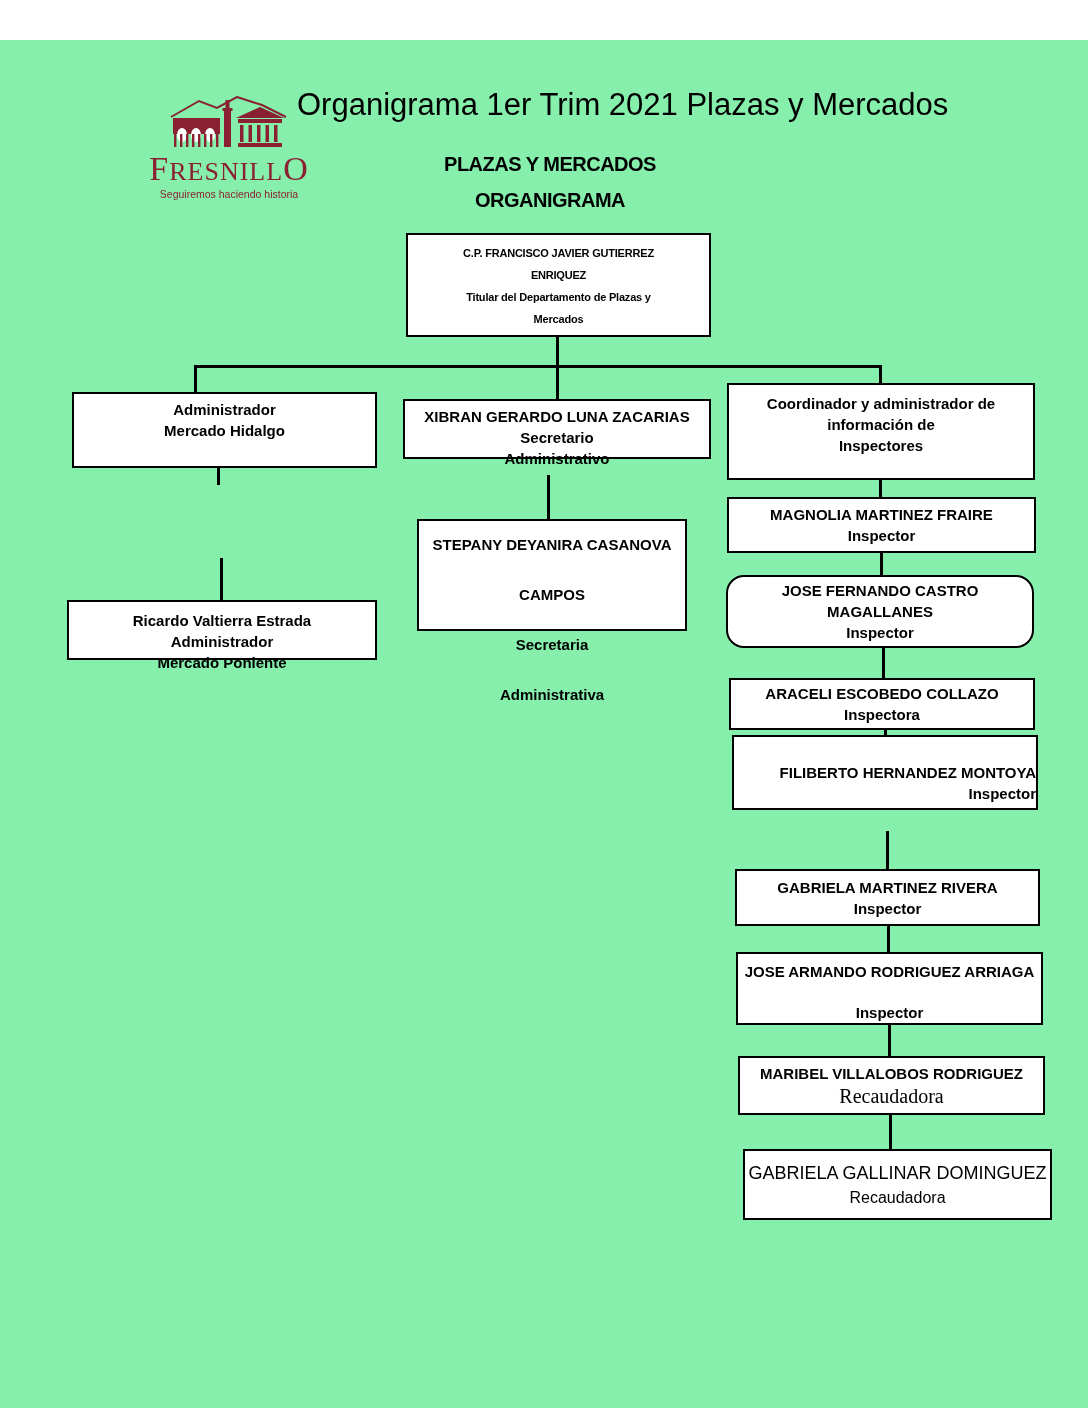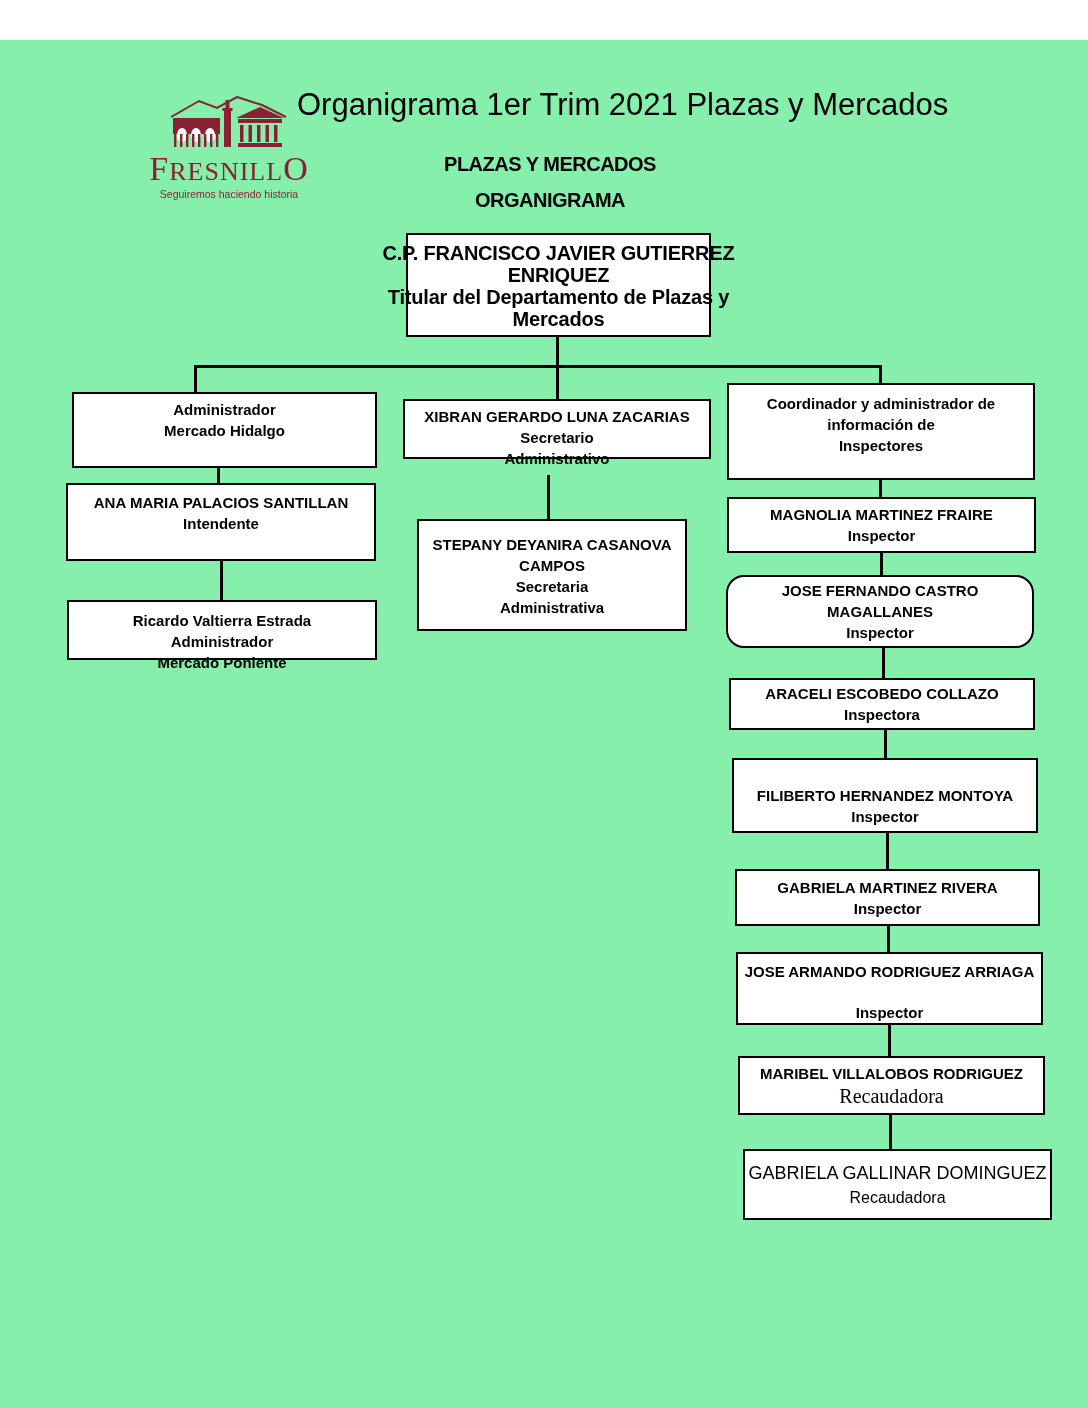--- a/index.html
+++ b/index.html
@@ -31,7 +31,7 @@
   .v-top{justify-content:flex-start;}
   .v-mid{justify-content:center;}
   .v-low{justify-content:flex-end;padding-bottom:4px;}
-  .fs14{font-size:20px;line-height:22px;letter-spacing:-0.2px;}
+  .fs14{font-size:11px;line-height:22px;letter-spacing:-0.2px;}
 
   
   .conn{position:absolute;background:#000;}

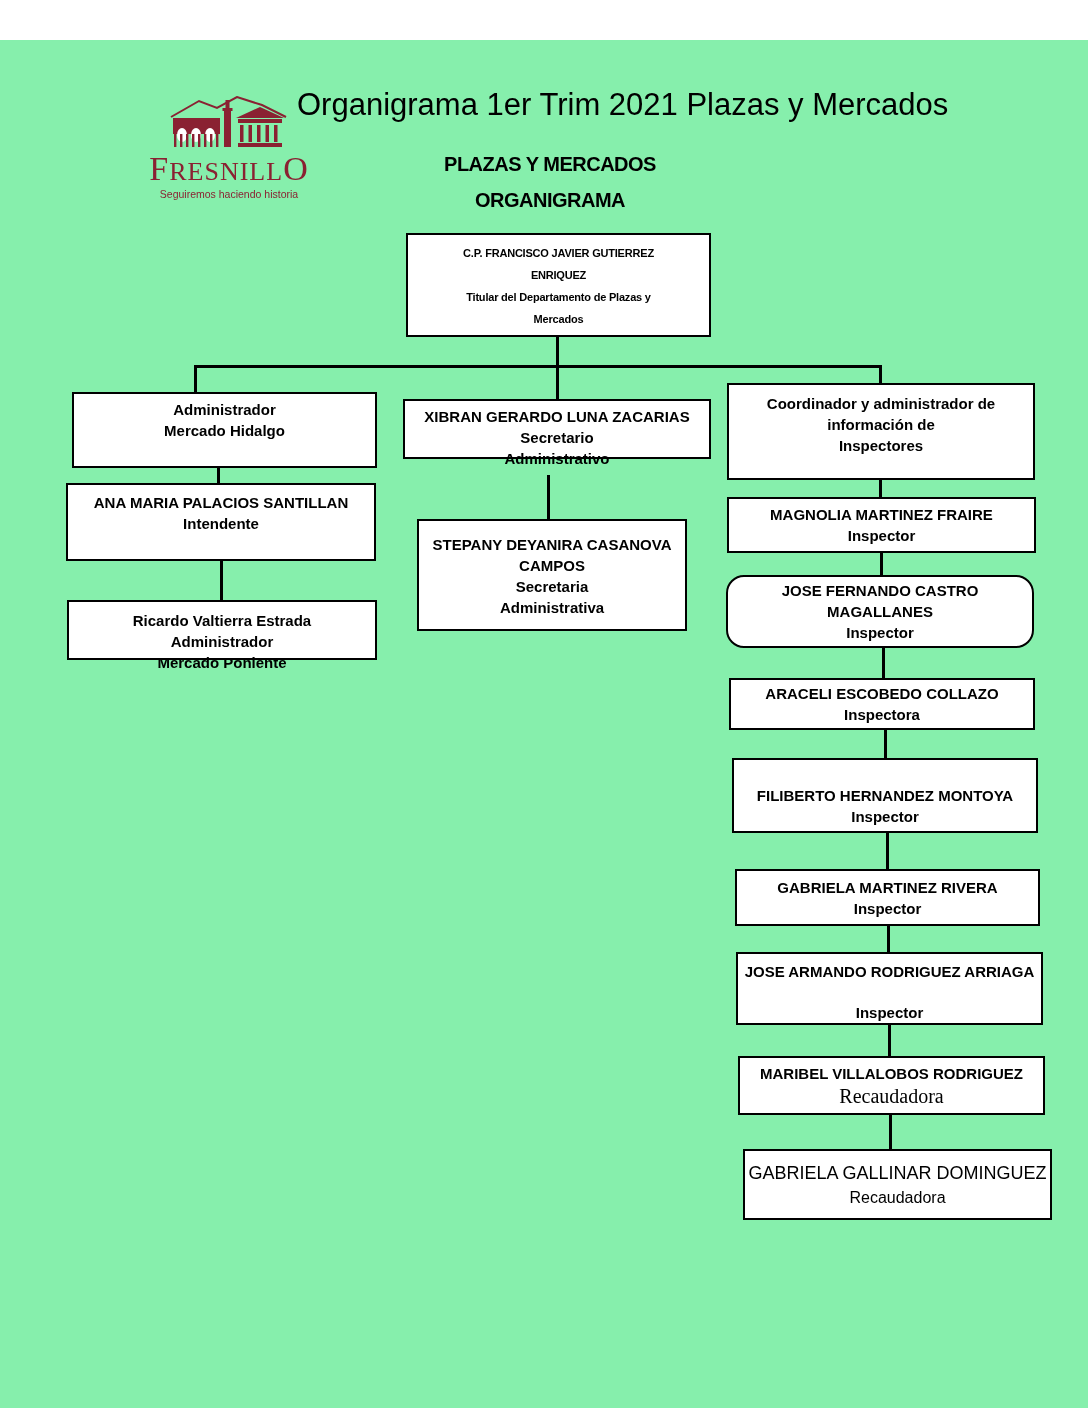--- a/index.html
+++ b/index.html
@@ -127,10 +127,6 @@
     <div class="ln b">Mercado Hidalgo</div>
   </div>
 
-  <div class="node v-top" id="n-ana">
-    <div class="ln">ANA MARIA PALACIOS SANTILLAN</div>
-    <div class="ln b">Intendente</div>
-  </div>
 
   <div class="node v-top" id="n-ricardo">
     <div class="ln">Ricardo Valtierra Estrada</div>

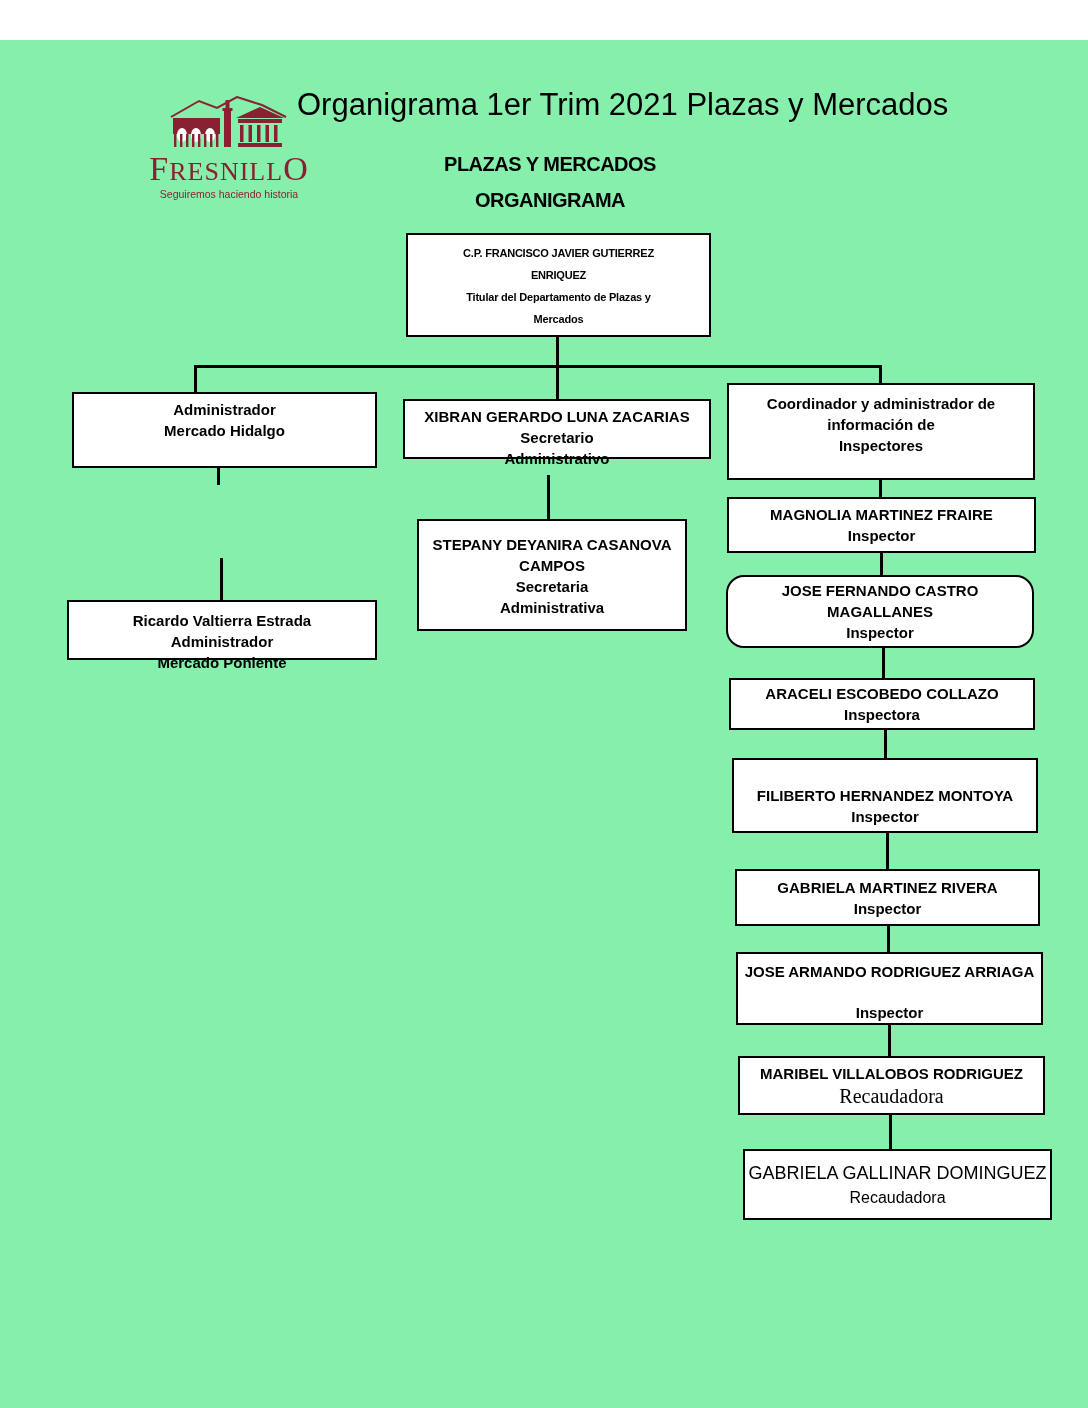--- a/index.html
+++ b/index.html
@@ -42,7 +42,7 @@
   #n-ana{left:66px;top:443px;width:310px;height:78px;padding-top:7px;}
   #n-ricardo{left:67px;top:560px;width:310px;height:60px;padding-top:8px;}
   #n-xibran{left:403px;top:359px;width:308px;height:60px;padding-top:5px;}
-  #n-stepany{left:417px;top:479px;width:270px;height:112px;padding-top:13px;}
+  #n-stepany{left:417px;top:479px;width:270px;height:112px;padding-top:13px;gap:29px;}
   #n-coord{left:727px;top:343px;width:308px;height:97px;padding-top:8px;}
   #n-magnolia{left:727px;top:457px;width:309px;height:56px;}
   #n-josef{left:726px;top:535px;width:308px;height:73px;border-radius:18px;}

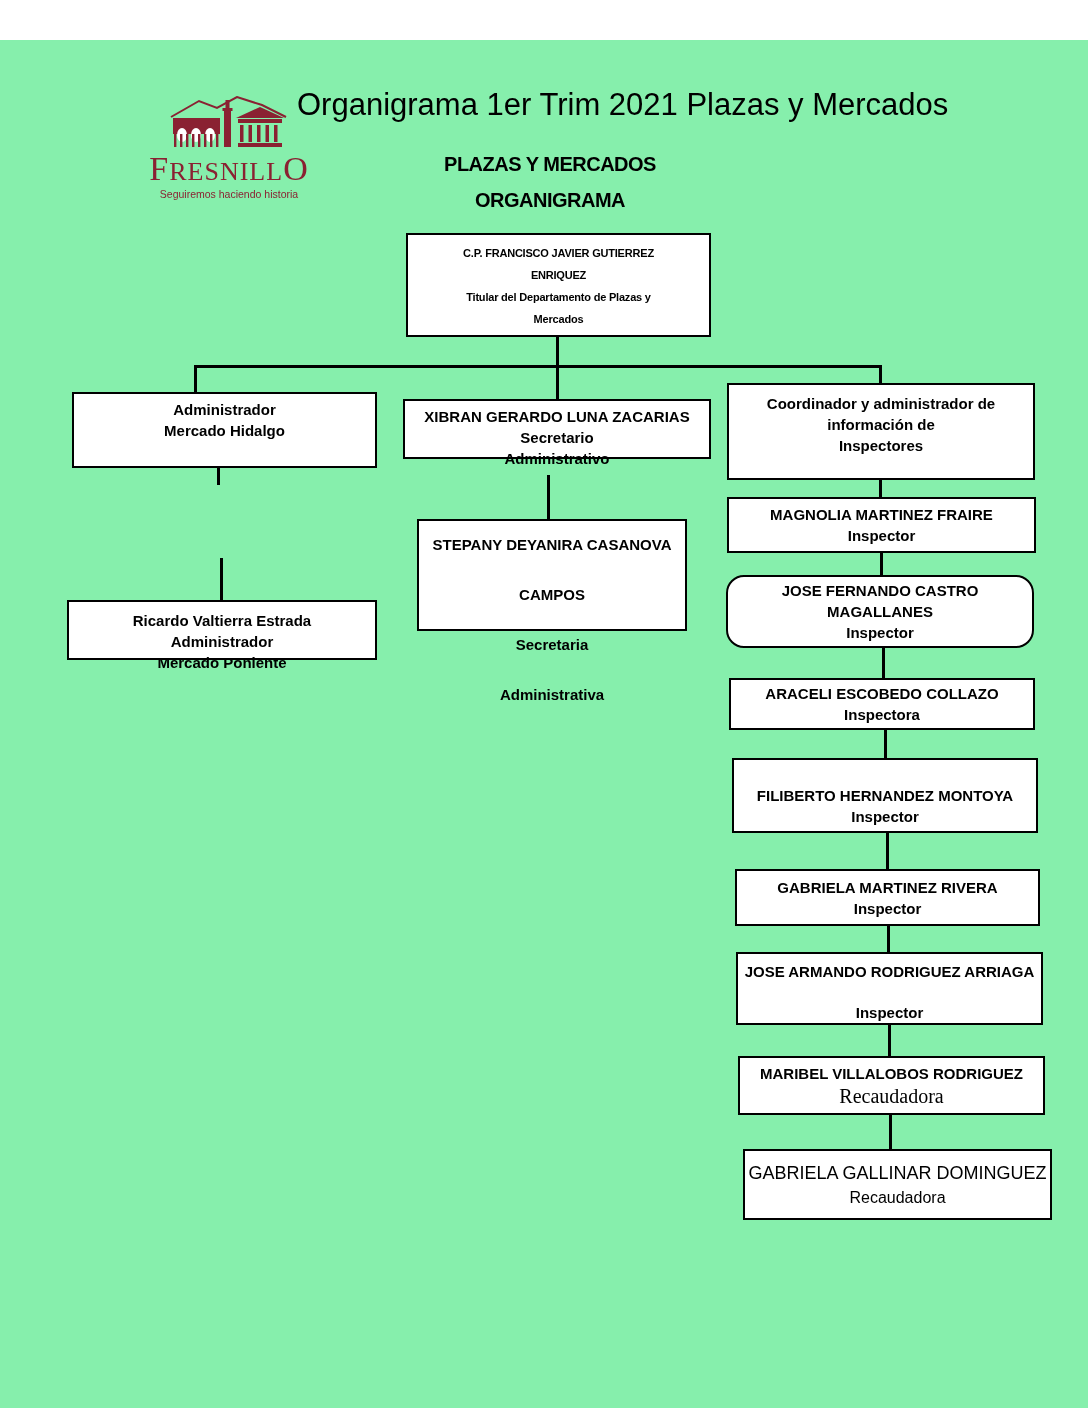--- a/index.html
+++ b/index.html
@@ -47,7 +47,7 @@
   #n-magnolia{left:727px;top:457px;width:309px;height:56px;}
   #n-josef{left:726px;top:535px;width:308px;height:73px;border-radius:18px;}
   #n-araceli{left:729px;top:638px;width:306px;height:52px;}
-  #n-filiberto{left:732px;top:718px;width:306px;height:75px;}
+  #n-filiberto{left:732px;top:695px;width:306px;height:75px;align-items:flex-end;}
   #n-gabmr{left:735px;top:829px;width:305px;height:57px;}
   #n-josea{left:736px;top:912px;width:307px;height:73px;padding-top:7px;}
   #n-maribel{left:738px;top:1016px;width:307px;height:59px;}

